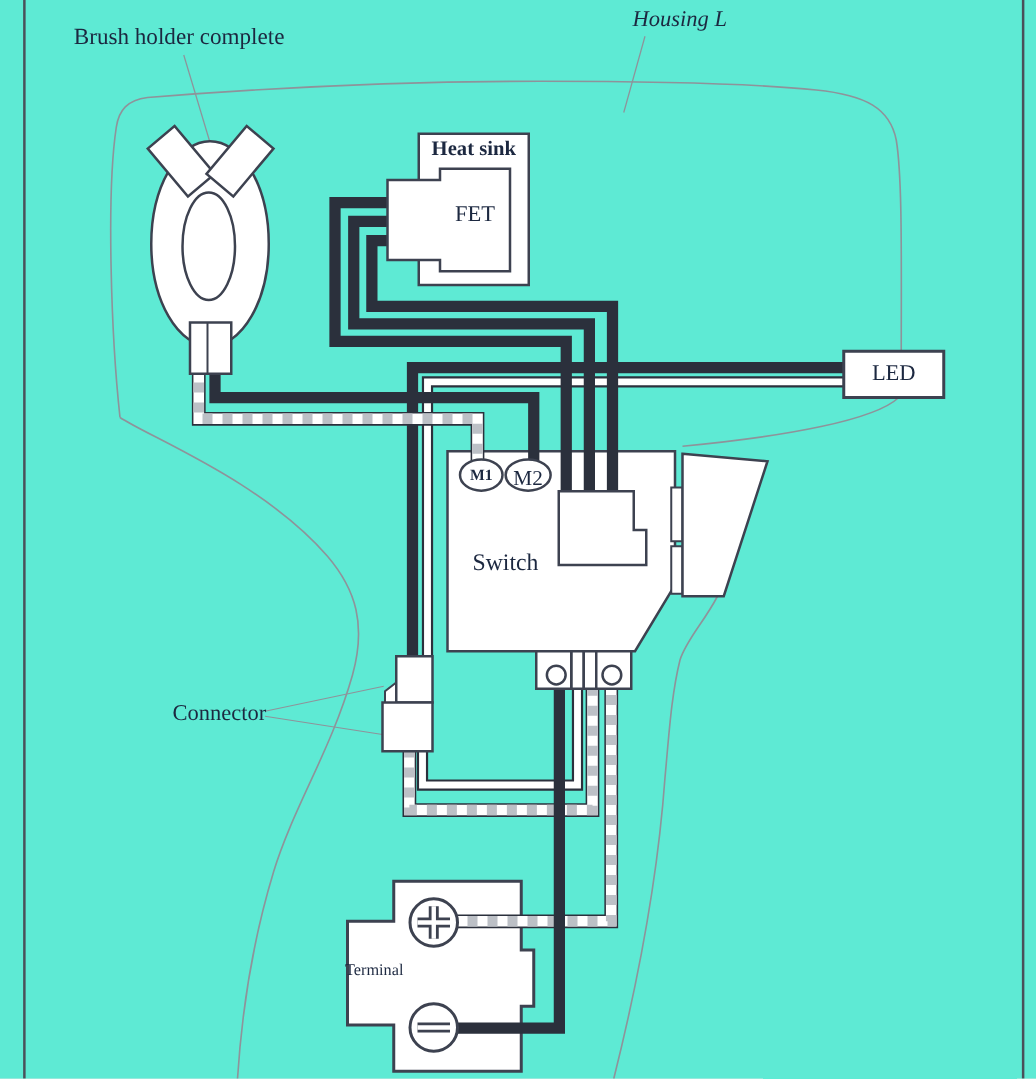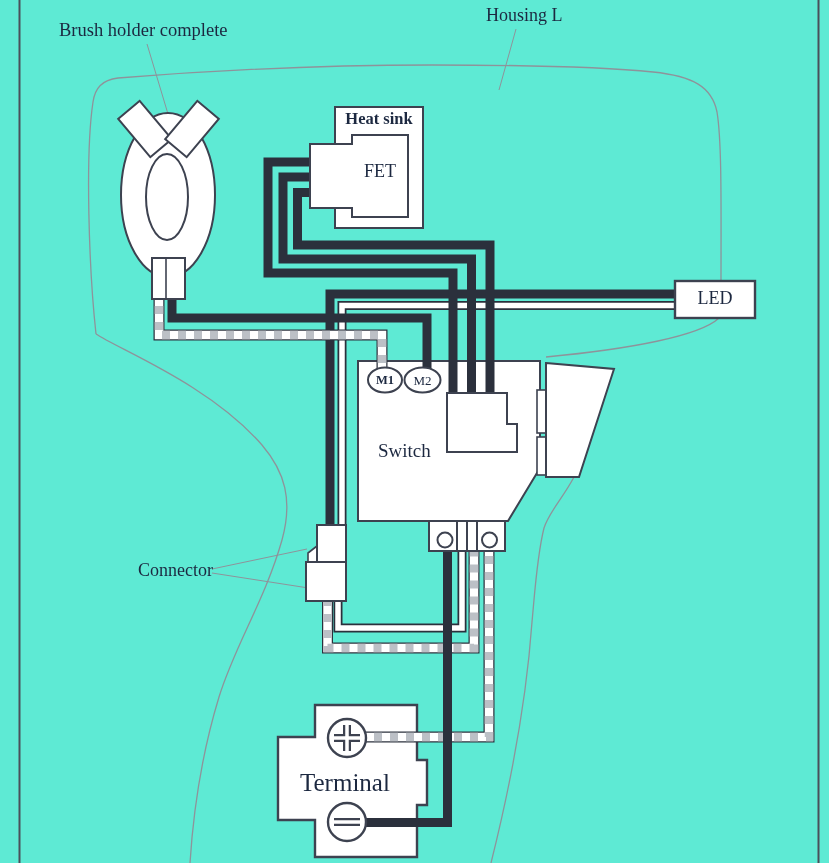--- a/index.html
+++ b/index.html
@@ -157,7 +157,7 @@
 </svg>
 
 <span class="lbl" style="left:59px;top:20px;font-size:18.5px;">Brush holder complete</span>
-<span class="lbl" style="left:486px;top:6px;">Housing L</span>
+<span class="lbl" style="left:506px;top:6px;font-style:italic;">Housing L</span>
 <span class="lbl center" style="left:335px;top:110px;width:88px;font-size:16.5px;font-weight:bold;">Heat sink</span>
 <span class="lbl center" style="left:352px;top:162px;width:56px;">FET</span>
 <span class="lbl center" style="left:675px;top:289px;width:80px;text-align:center;">LED</span>

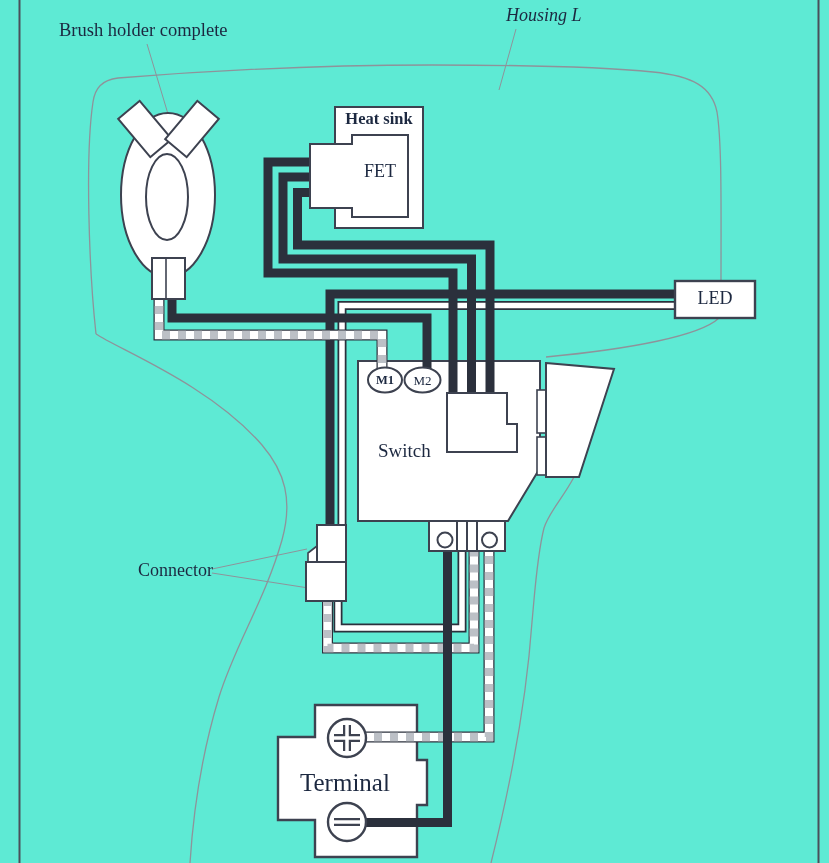--- a/index.html
+++ b/index.html
@@ -162,7 +162,7 @@
 <span class="lbl center" style="left:352px;top:162px;width:56px;">FET</span>
 <span class="lbl center" style="left:675px;top:289px;width:80px;text-align:center;">LED</span>
 <span class="lbl center" style="left:368px;top:373.5px;width:34px;font-size:12.5px;font-weight:bold;">M1</span>
-<span class="lbl center" style="left:404px;top:373.5px;width:37px;font-size:13px;">M2</span>
+<span class="lbl center" style="left:404px;top:373.5px;width:37px;font-size:17px;">M2</span>
 <span class="lbl" style="left:378px;top:441px;font-size:19px;">Switch</span>
 <span class="lbl" style="left:124px;top:561px;margin-left:14px;">Connector</span>
 <span class="lbl" style="left:300px;top:769px;font-size:25px;">Terminal</span>

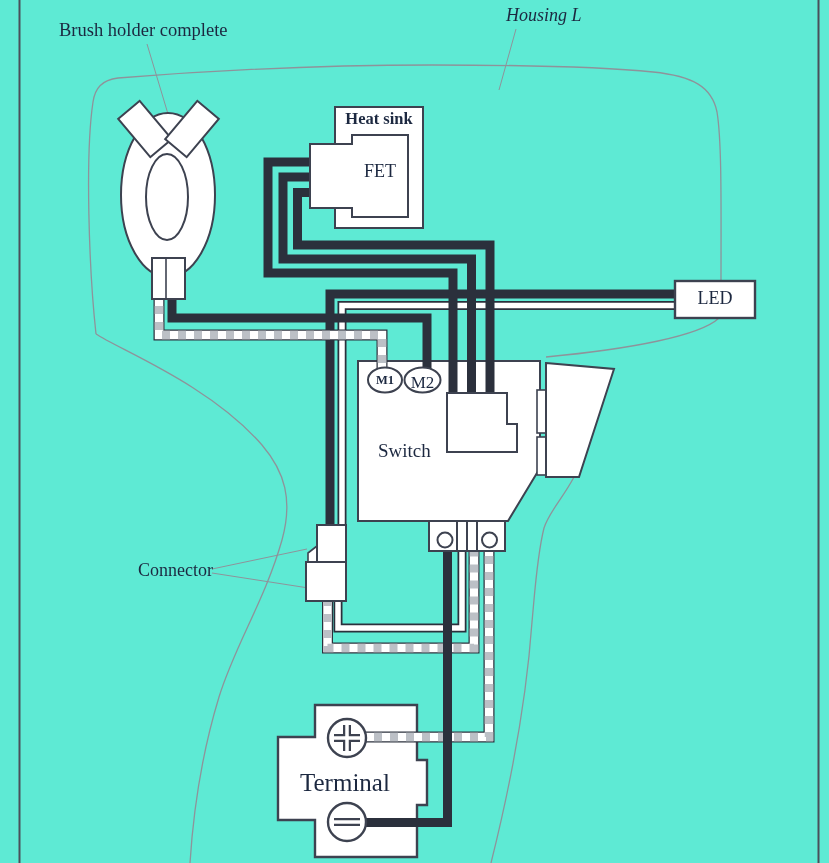--- a/index.html
+++ b/index.html
@@ -165,7 +165,7 @@
 <span class="lbl center" style="left:404px;top:373.5px;width:37px;font-size:17px;">M2</span>
 <span class="lbl" style="left:378px;top:441px;font-size:19px;">Switch</span>
 <span class="lbl" style="left:124px;top:561px;margin-left:14px;">Connector</span>
-<span class="lbl" style="left:300px;top:769px;font-size:25px;">Terminal</span>
+<span class="lbl" style="left:276px;top:769px;font-size:13px;">Terminal</span>
 
 </div>
 

